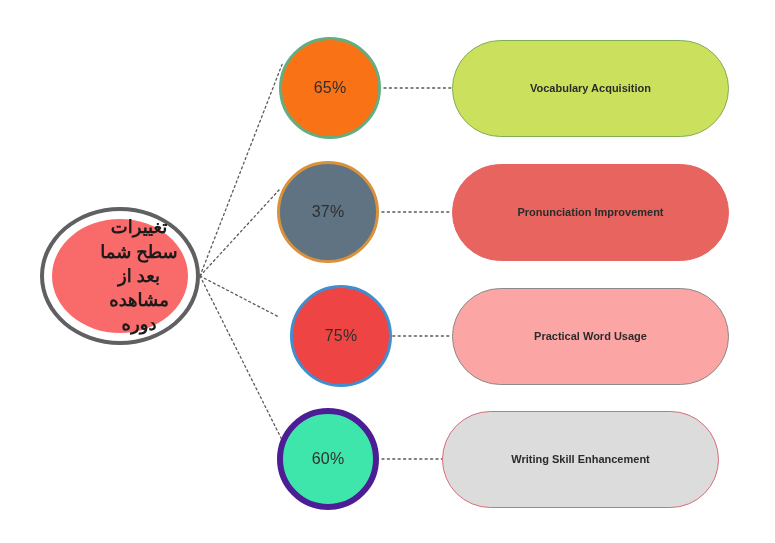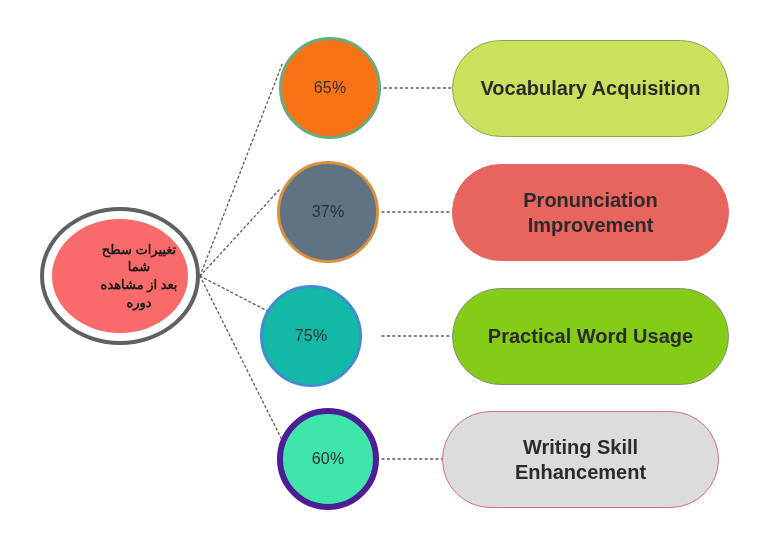--- a/index.html
+++ b/index.html
@@ -101,7 +101,7 @@
     text-align: center;
   }
   .pill-text {
-    font-size: 20px;
+    font-size: 11px;
     font-weight: bold;
     color: #2b2b2b;
     padding: 0 24px;

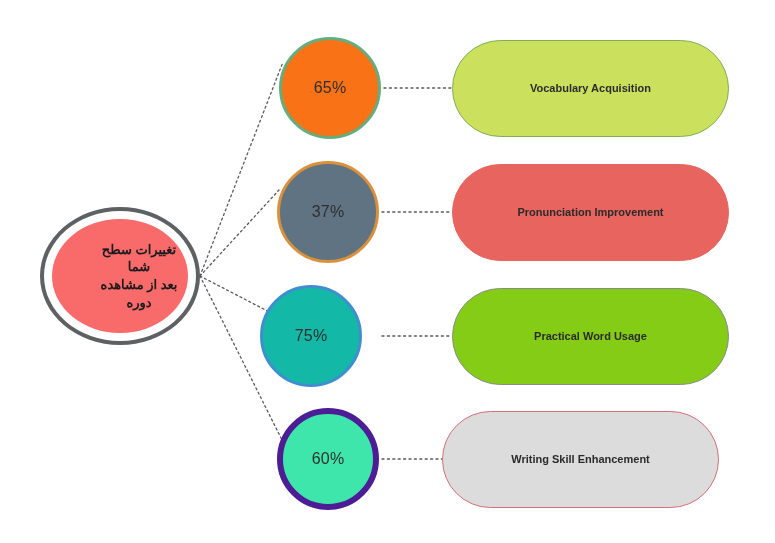--- a/index.html
+++ b/index.html
@@ -62,7 +62,7 @@
     direction: rtl;
     unicode-bidi: bidi-override;
     color: #1b1b1b;
-    font-size: 13px;
+    font-size: 18px;
     font-weight: bold;
     line-height: 1.35;
     padding: 0 7px;

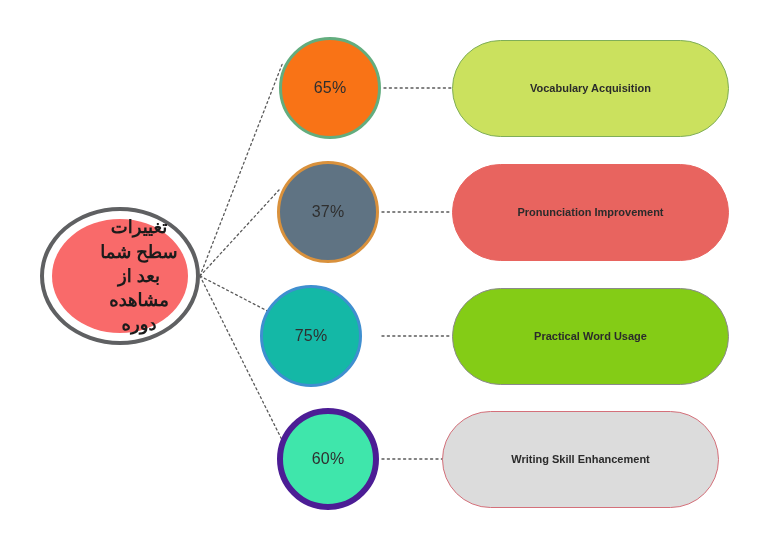--- a/index.html
+++ b/index.html
@@ -147,7 +147,7 @@
     <span class="pct-value">37%</span>
   </div>
 
-  <div class="pct-node" style="left:260px; top:285px; background:#14b8a6; border:3px solid #3f8fd0;">
+  <div class="pct-node" style="left:290px; top:285px; background:#ef4444; border:3px solid #3f8fd0;">
     <span class="pct-value">75%</span>
   </div>
 

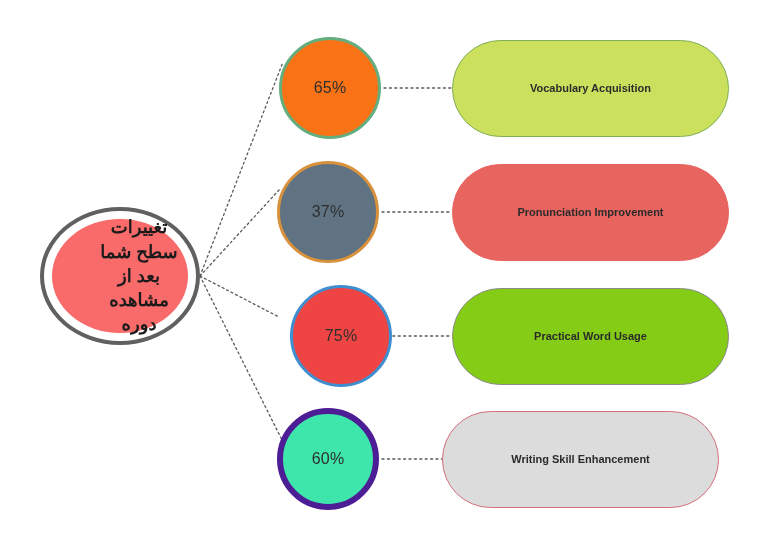--- a/index.html
+++ b/index.html
@@ -163,7 +163,7 @@
     <span class="pill-text">Pronunciation Improvement</span>
   </div>
 
-  <div class="label-pill" style="left:452px; top:288px; background:#84cc16; border:1.5px solid #8a8a8a;">
+  <div class="label-pill" style="left:452px; top:288px; background:#fca5a5; border:1.5px solid #8a8a8a;">
     <span class="pill-text">Practical Word Usage</span>
   </div>
 

